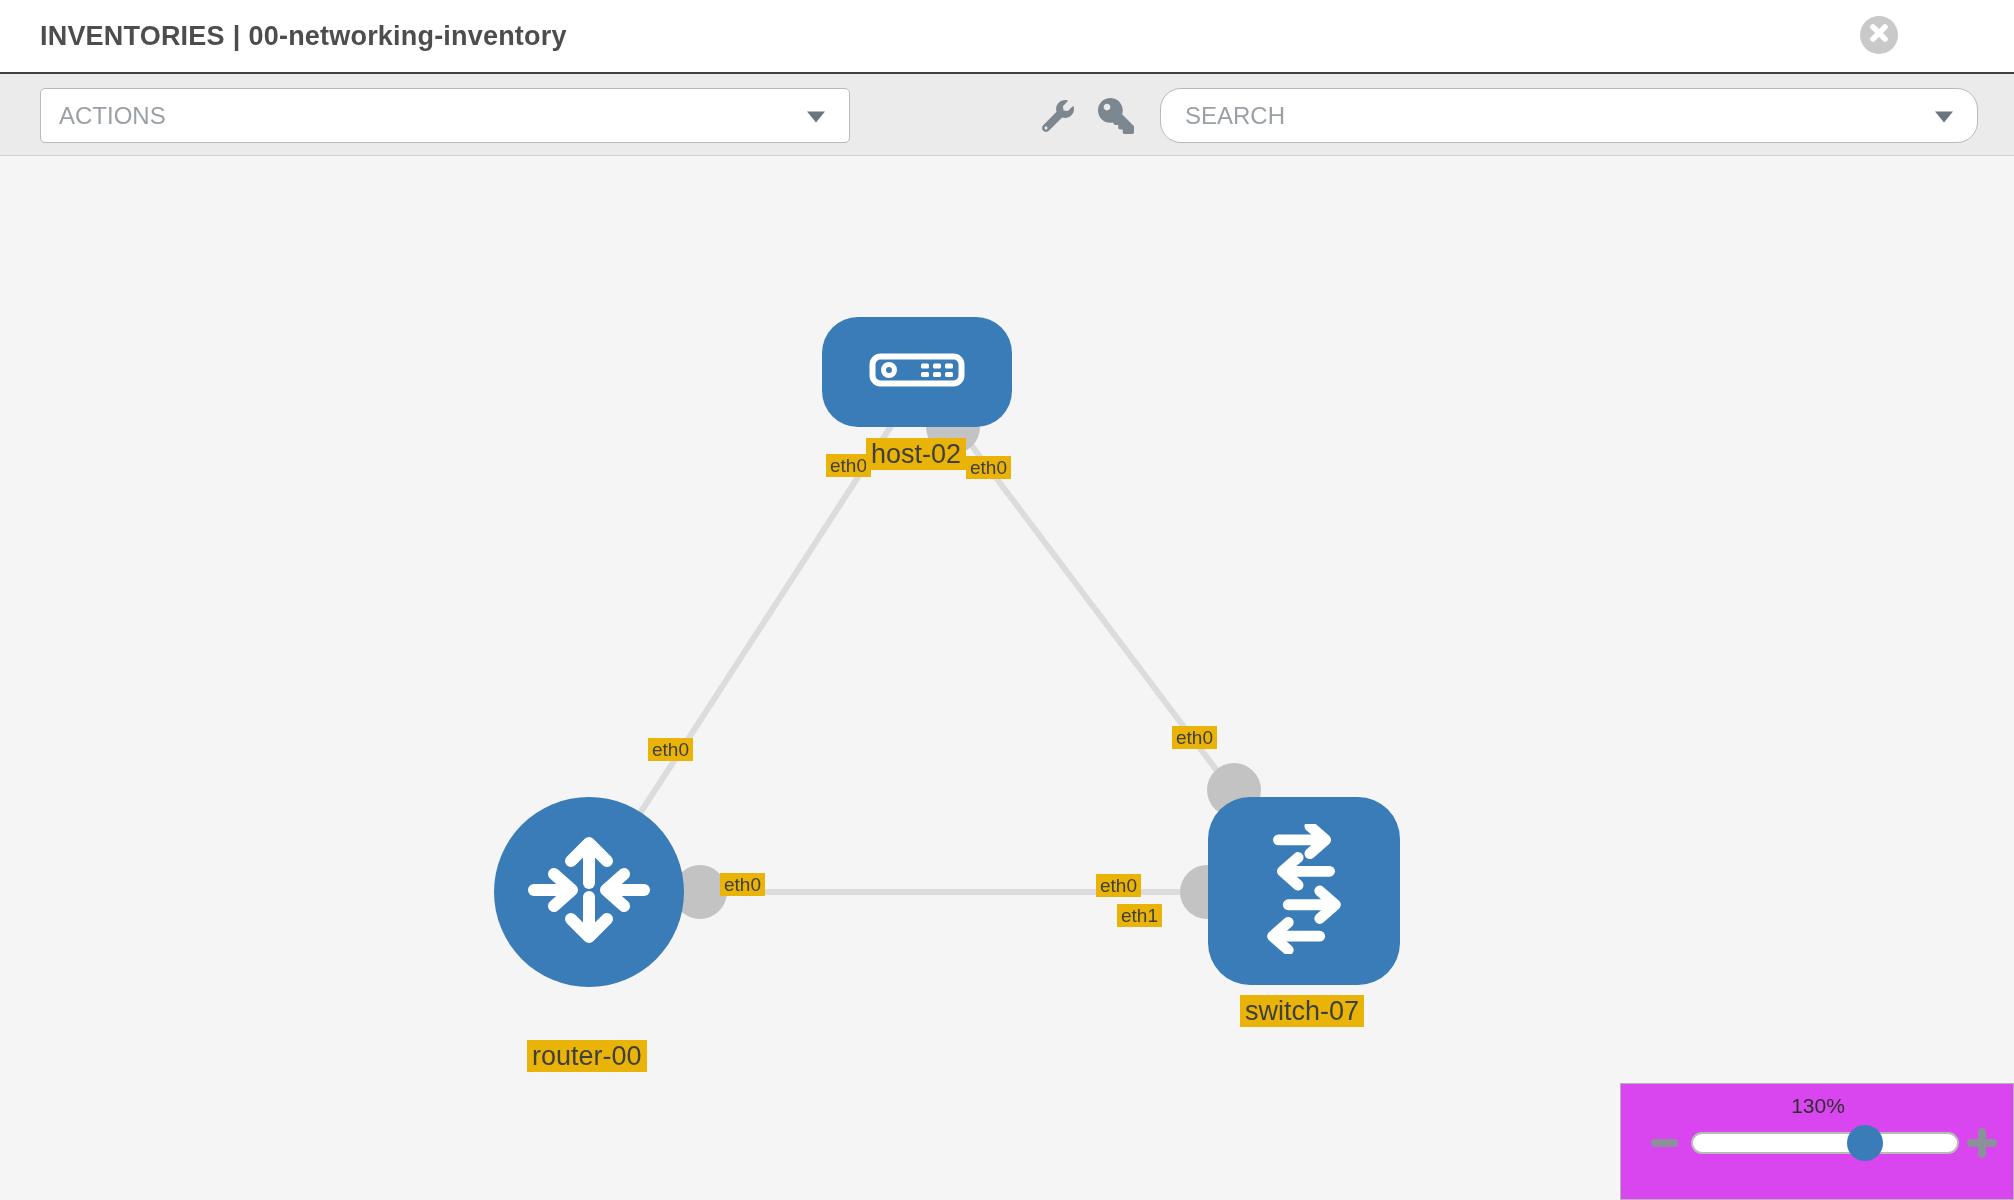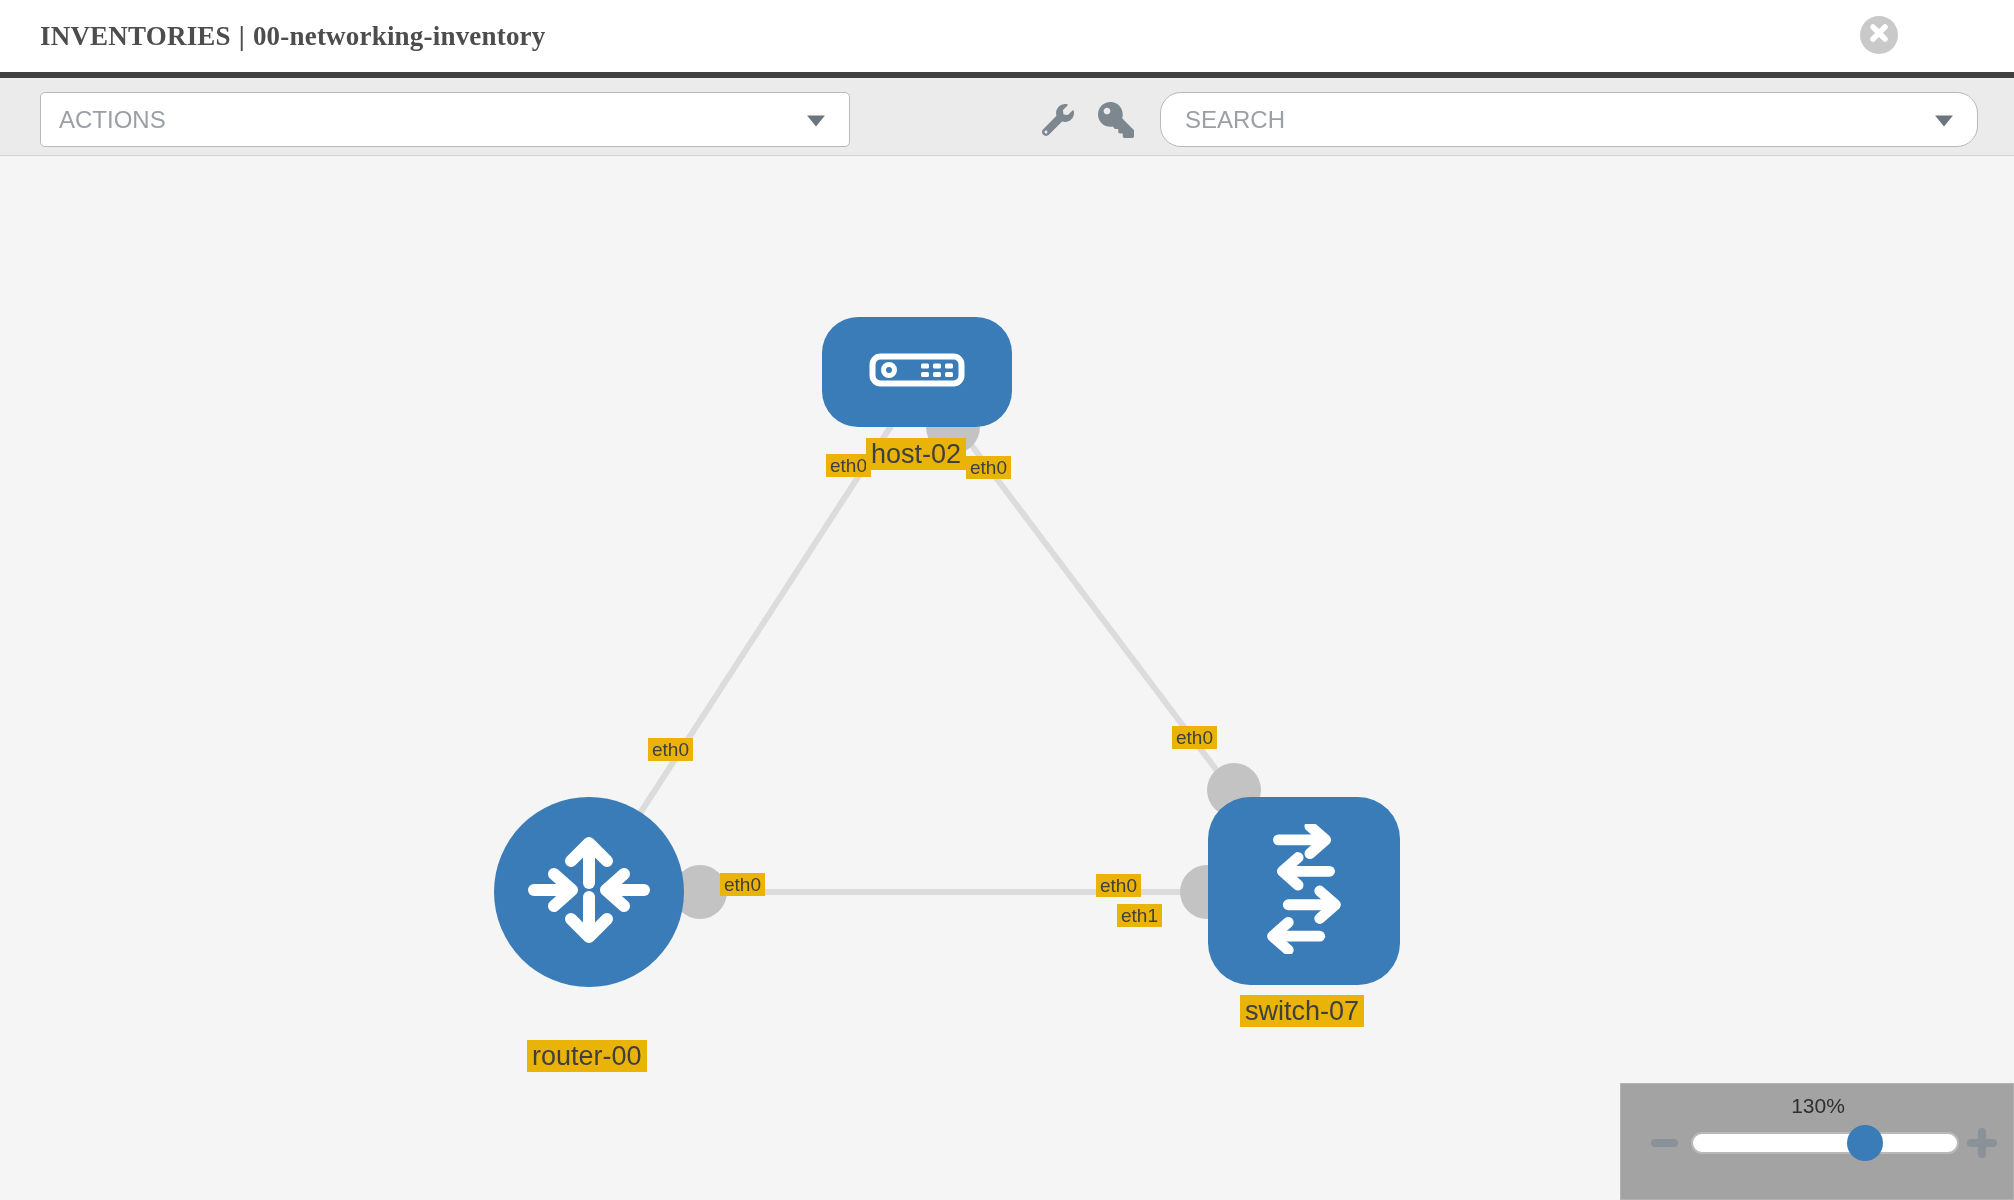--- a/index.html
+++ b/index.html
@@ -11,7 +11,7 @@
   
   .header {
     position:absolute; top:0; left:0; right:0; height:72px;
-    background:#ffffff; z-index:5;font-family:Liberation Serif, serif;
+    background:#ffffff; z-index:5;
   }
   .title {
     position:absolute; left:40px; top:50%; transform:translateY(-50%);

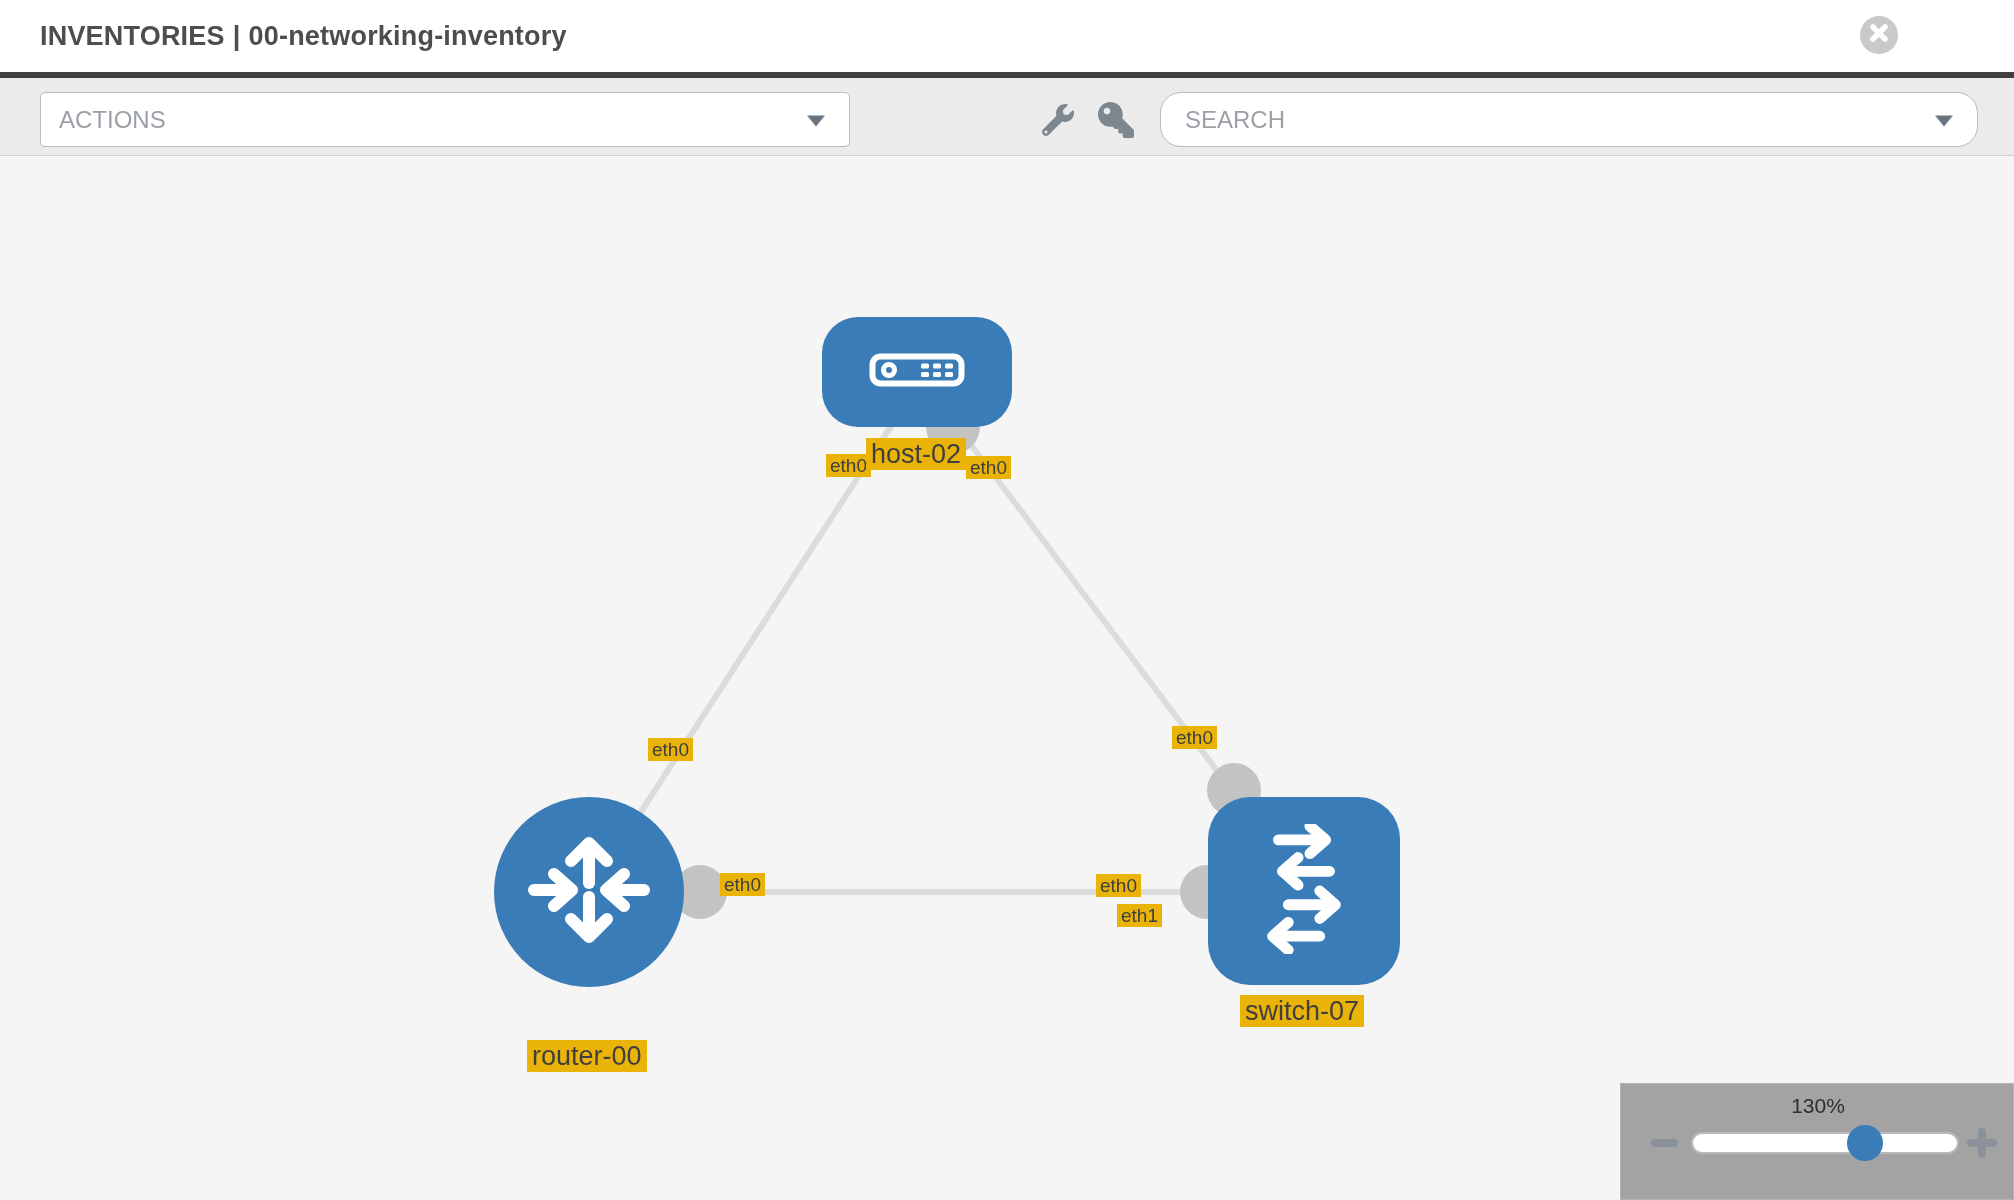--- a/index.html
+++ b/index.html
@@ -27,7 +27,7 @@
   
   .toolbar {
     position:absolute; top:72px; left:0; right:0; height:84px;
-    background:#ebebeb; border-top:6px solid #404040;
+    background:#ebebeb; border-top:2px solid #404040;
     border-bottom:1px solid #d2d2d2; z-index:5;
   }
   .select-box {

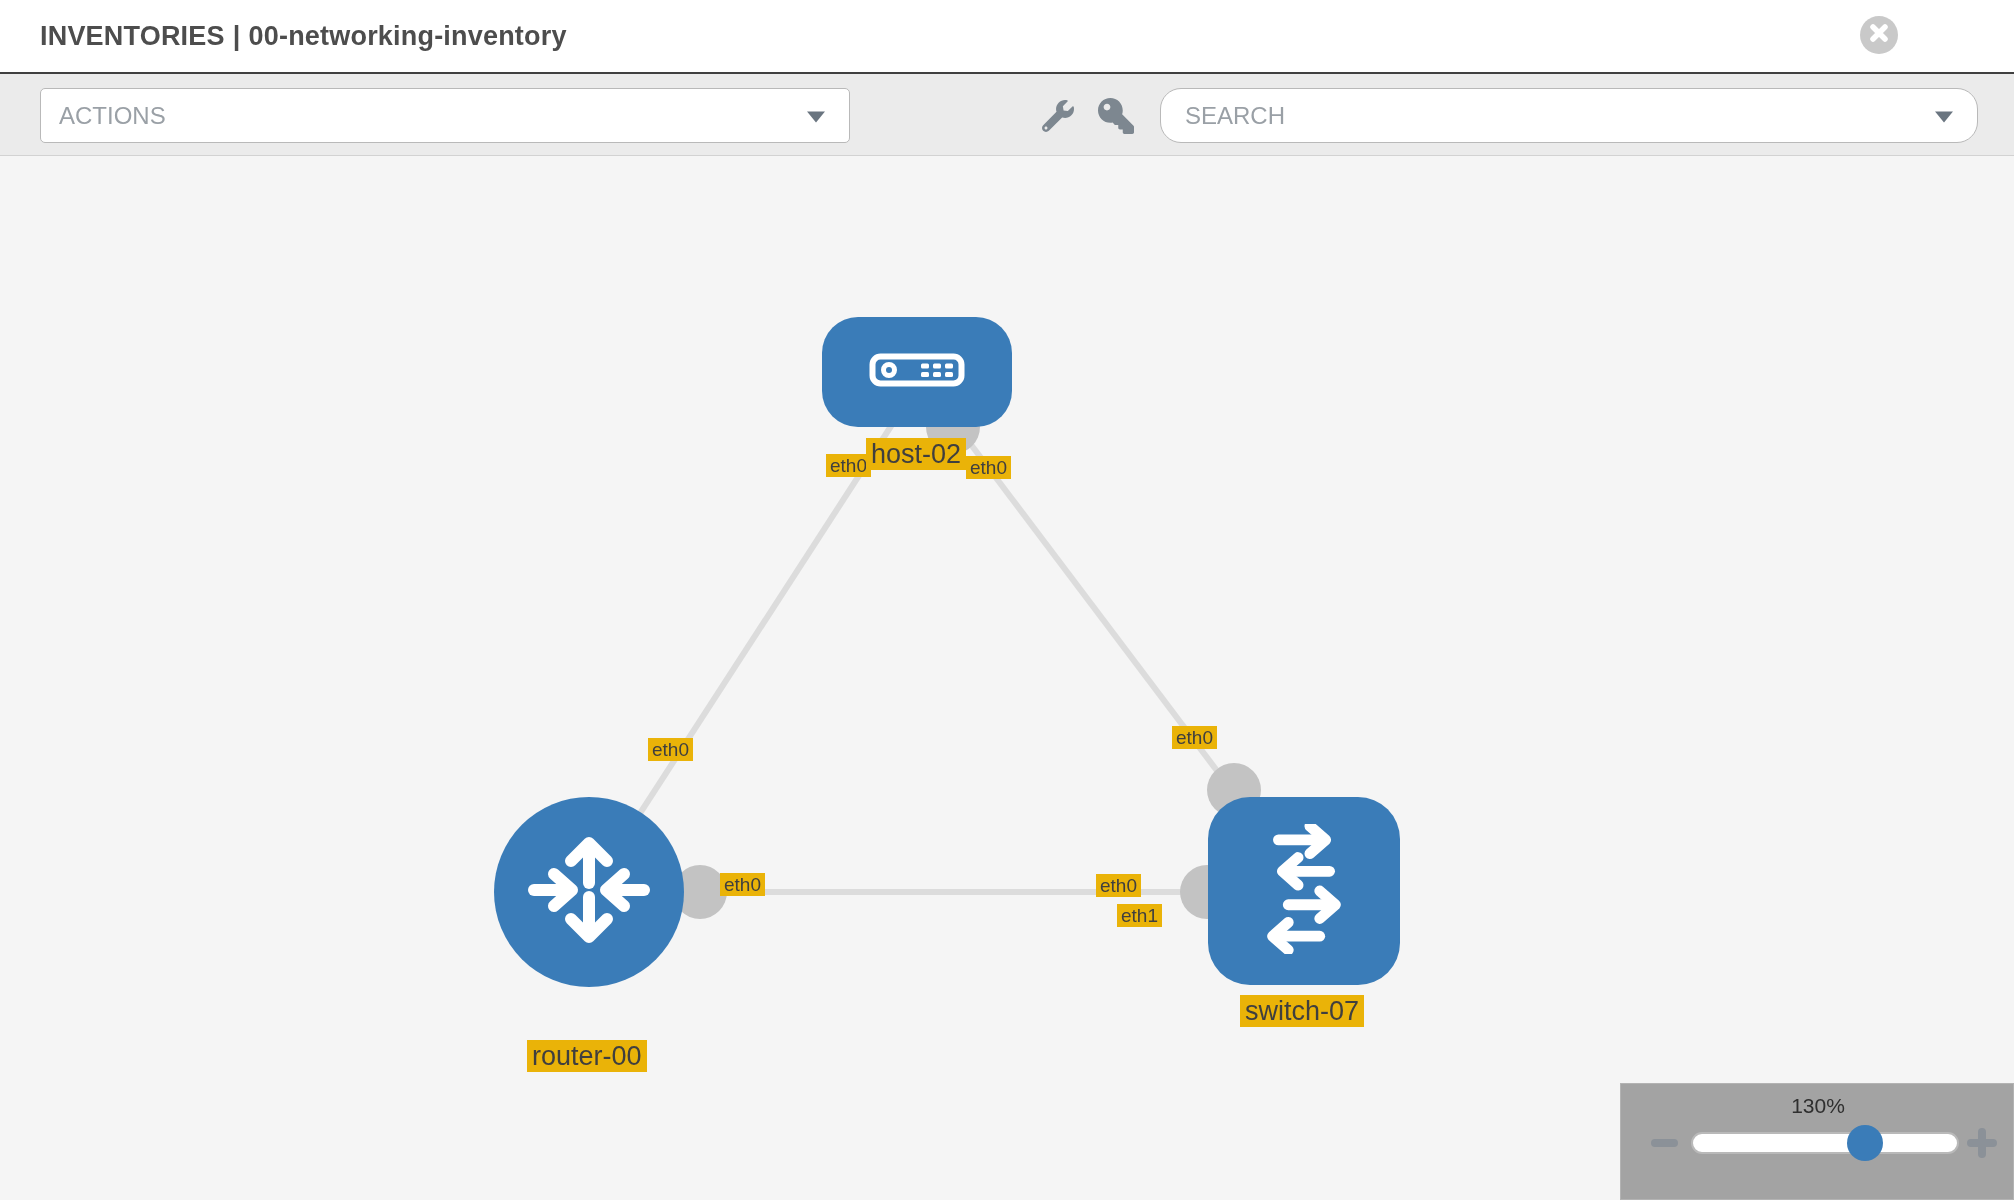--- a/index.html
+++ b/index.html
@@ -82,7 +82,7 @@
   
   .zoom-panel {
     position:absolute; left:1620px; top:1083px; width:394px; height:117px;
-    background:#a3a3a3; border:1px solid #b3b3b3; z-index:4;
+    background:#d946ef; border:1px solid #b3b3b3; z-index:4;
   }
   .zoom-level {
     position:absolute; top:10px; left:0; width:394px; text-align:center;

